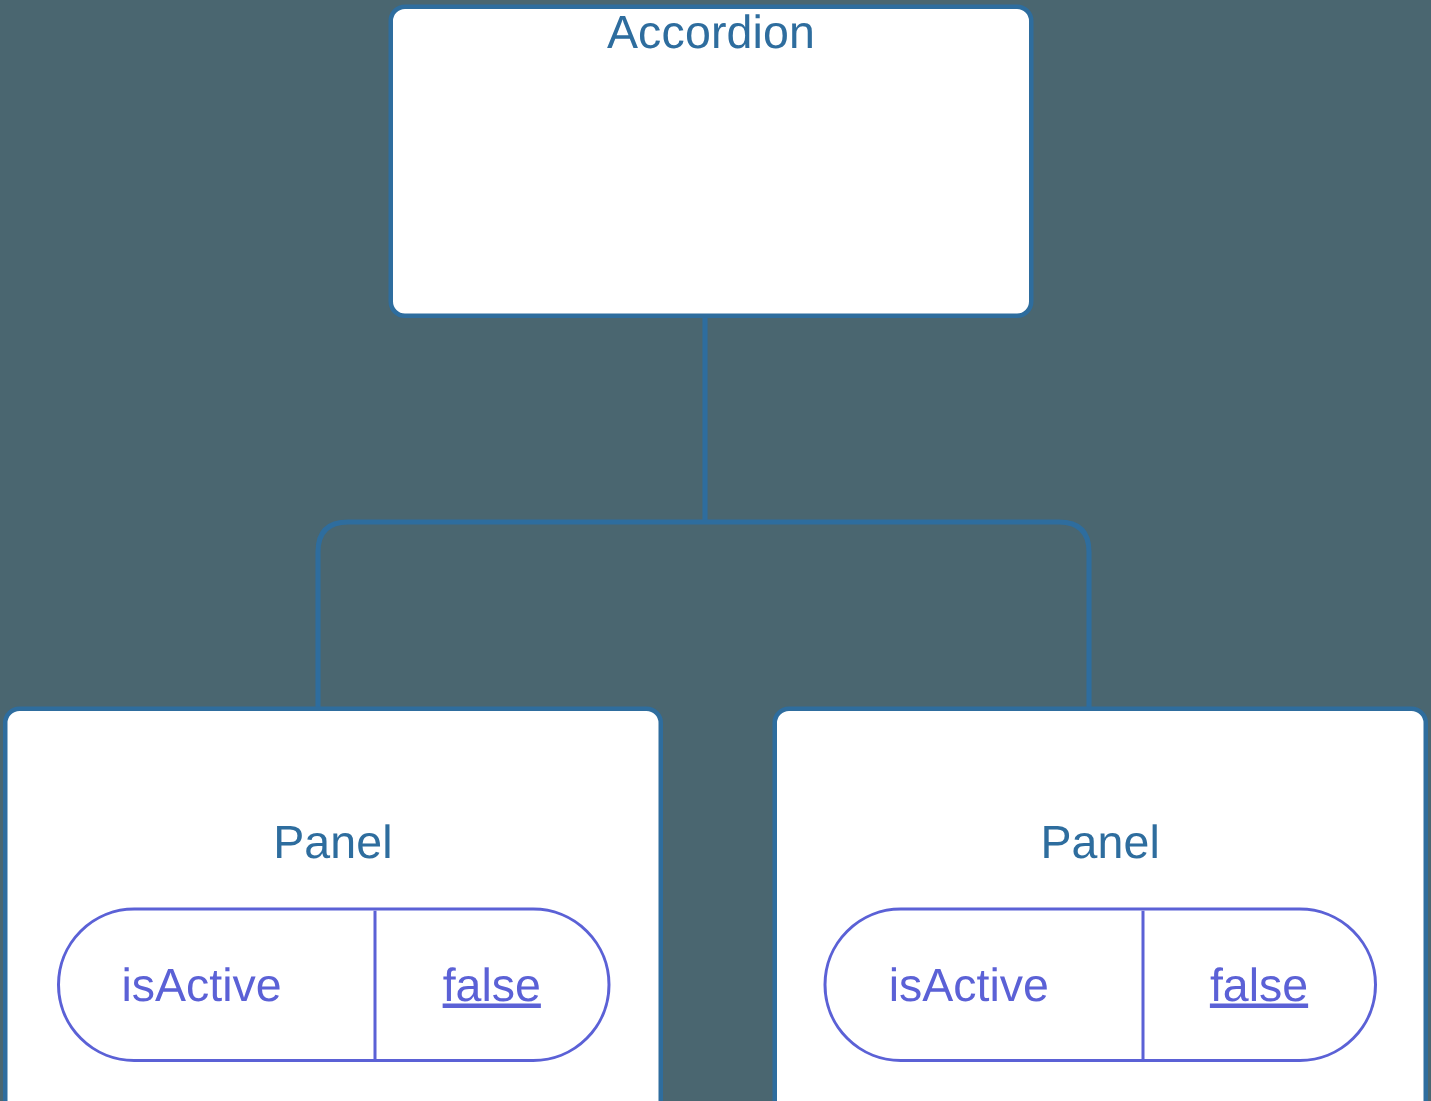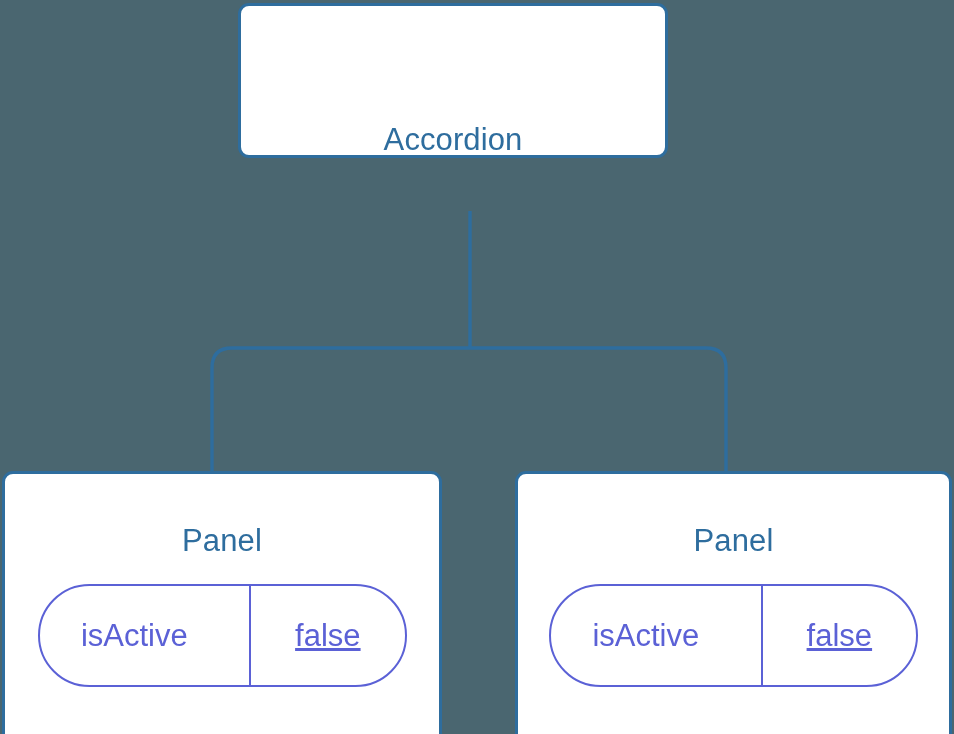--- a/index.html
+++ b/index.html
@@ -45,11 +45,11 @@
     align-items: center;
   }
   .node.root {
-    left: 238px;
+    left: 259px;
     top: 3px;
     width: 430px;
-    height: 155px;
-    justify-content: flex-end;
+    height: 209px;
+    justify-content: flex-start;
   }
   .node.leaf-left {
     left: 2px;

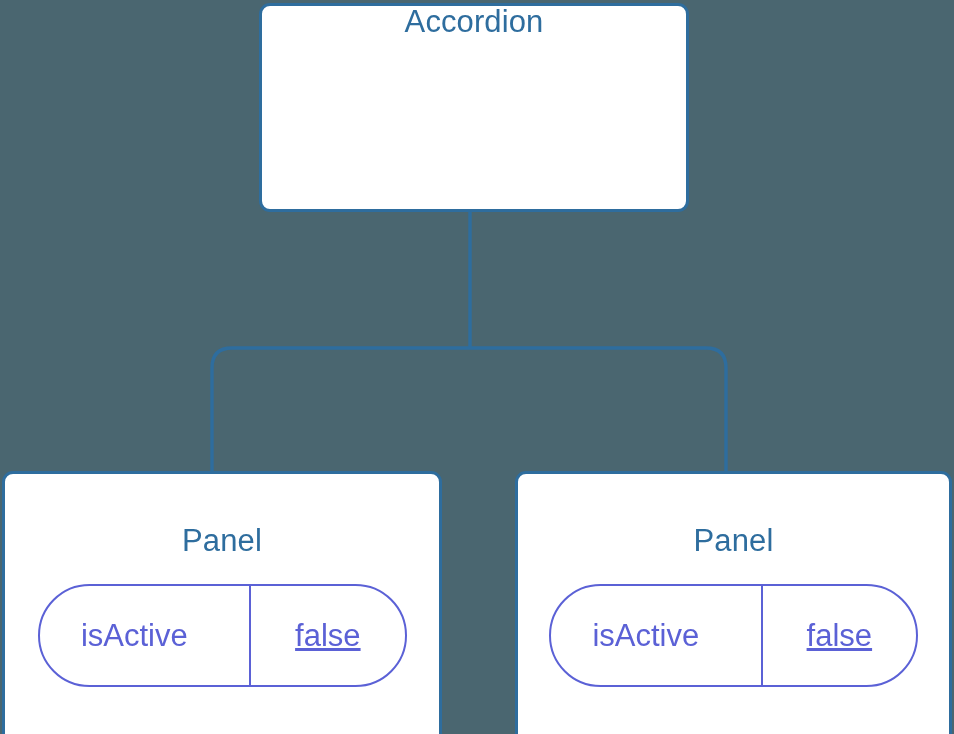--- a/index.html
+++ b/index.html
@@ -74,7 +74,7 @@
   }
   .node.leaf-left .node-title,
   .node.leaf-right .node-title {
-    margin-top: 51px;
+    margin-top: 72px;
   }
 
   

